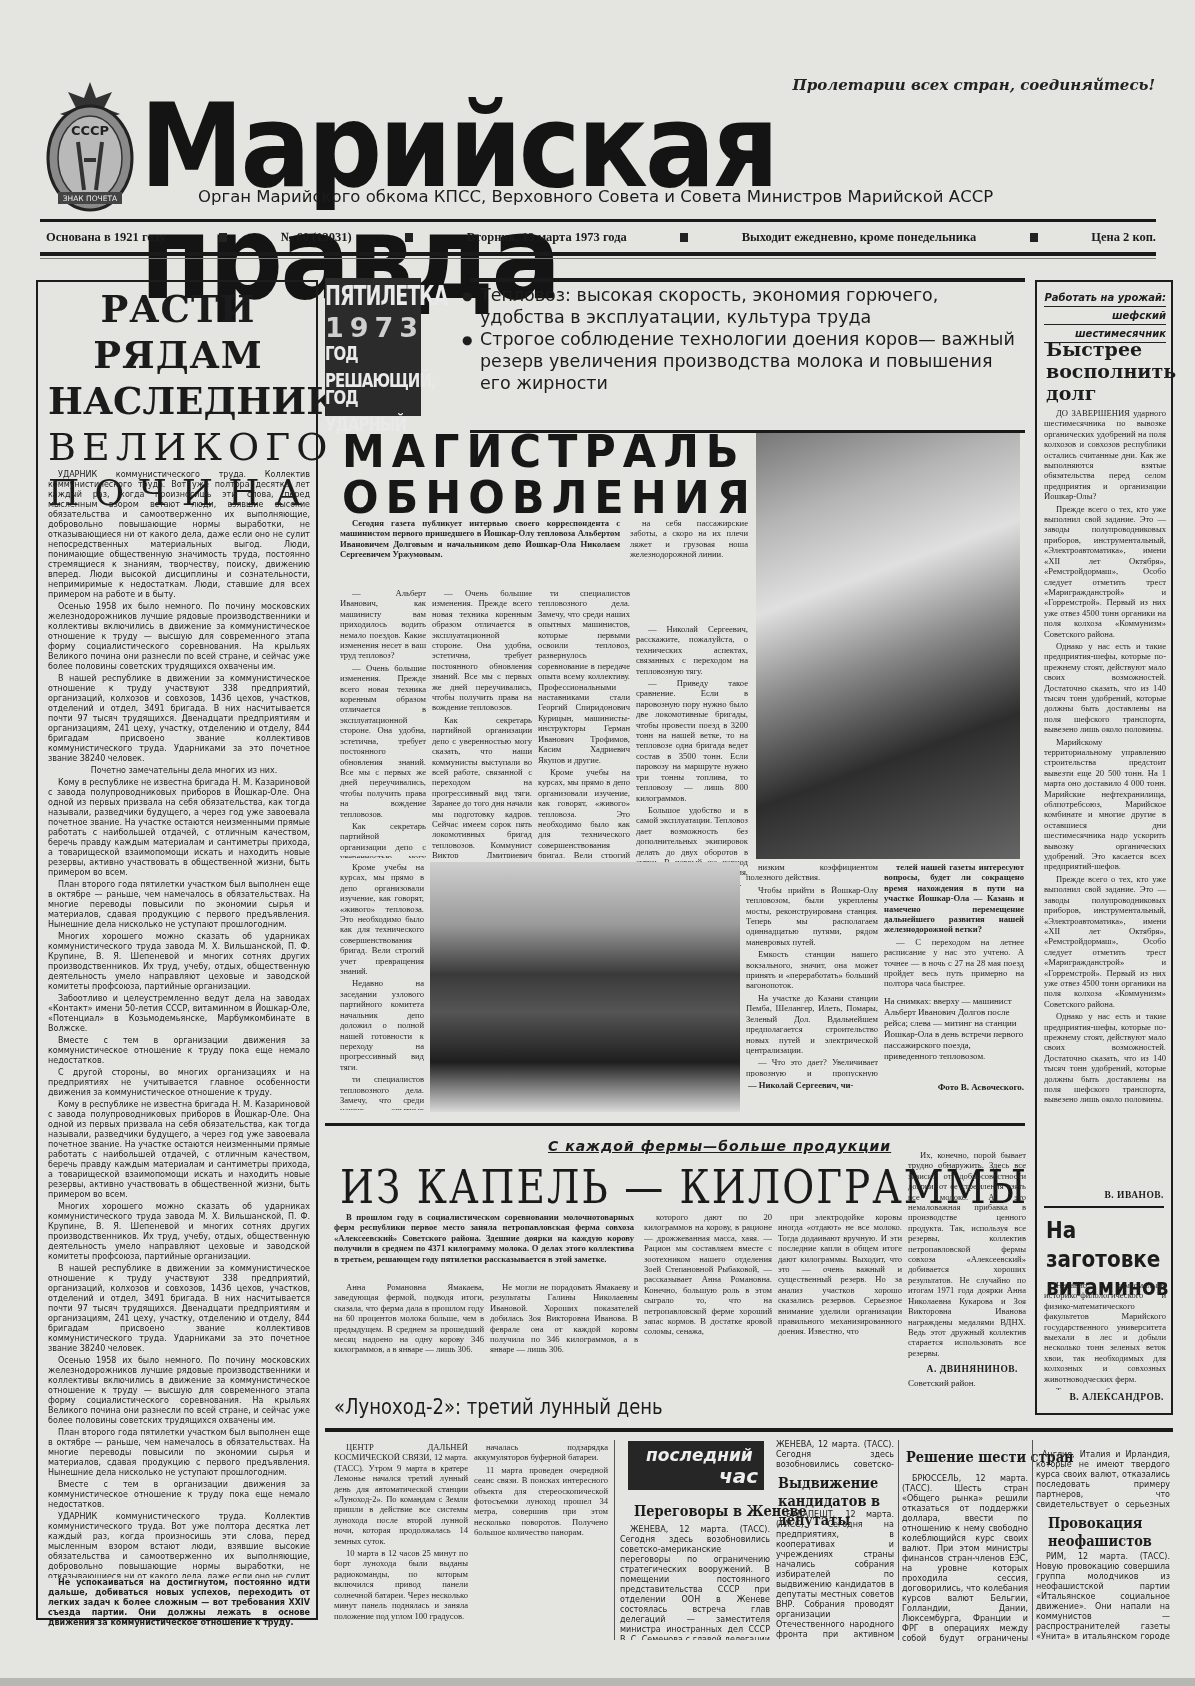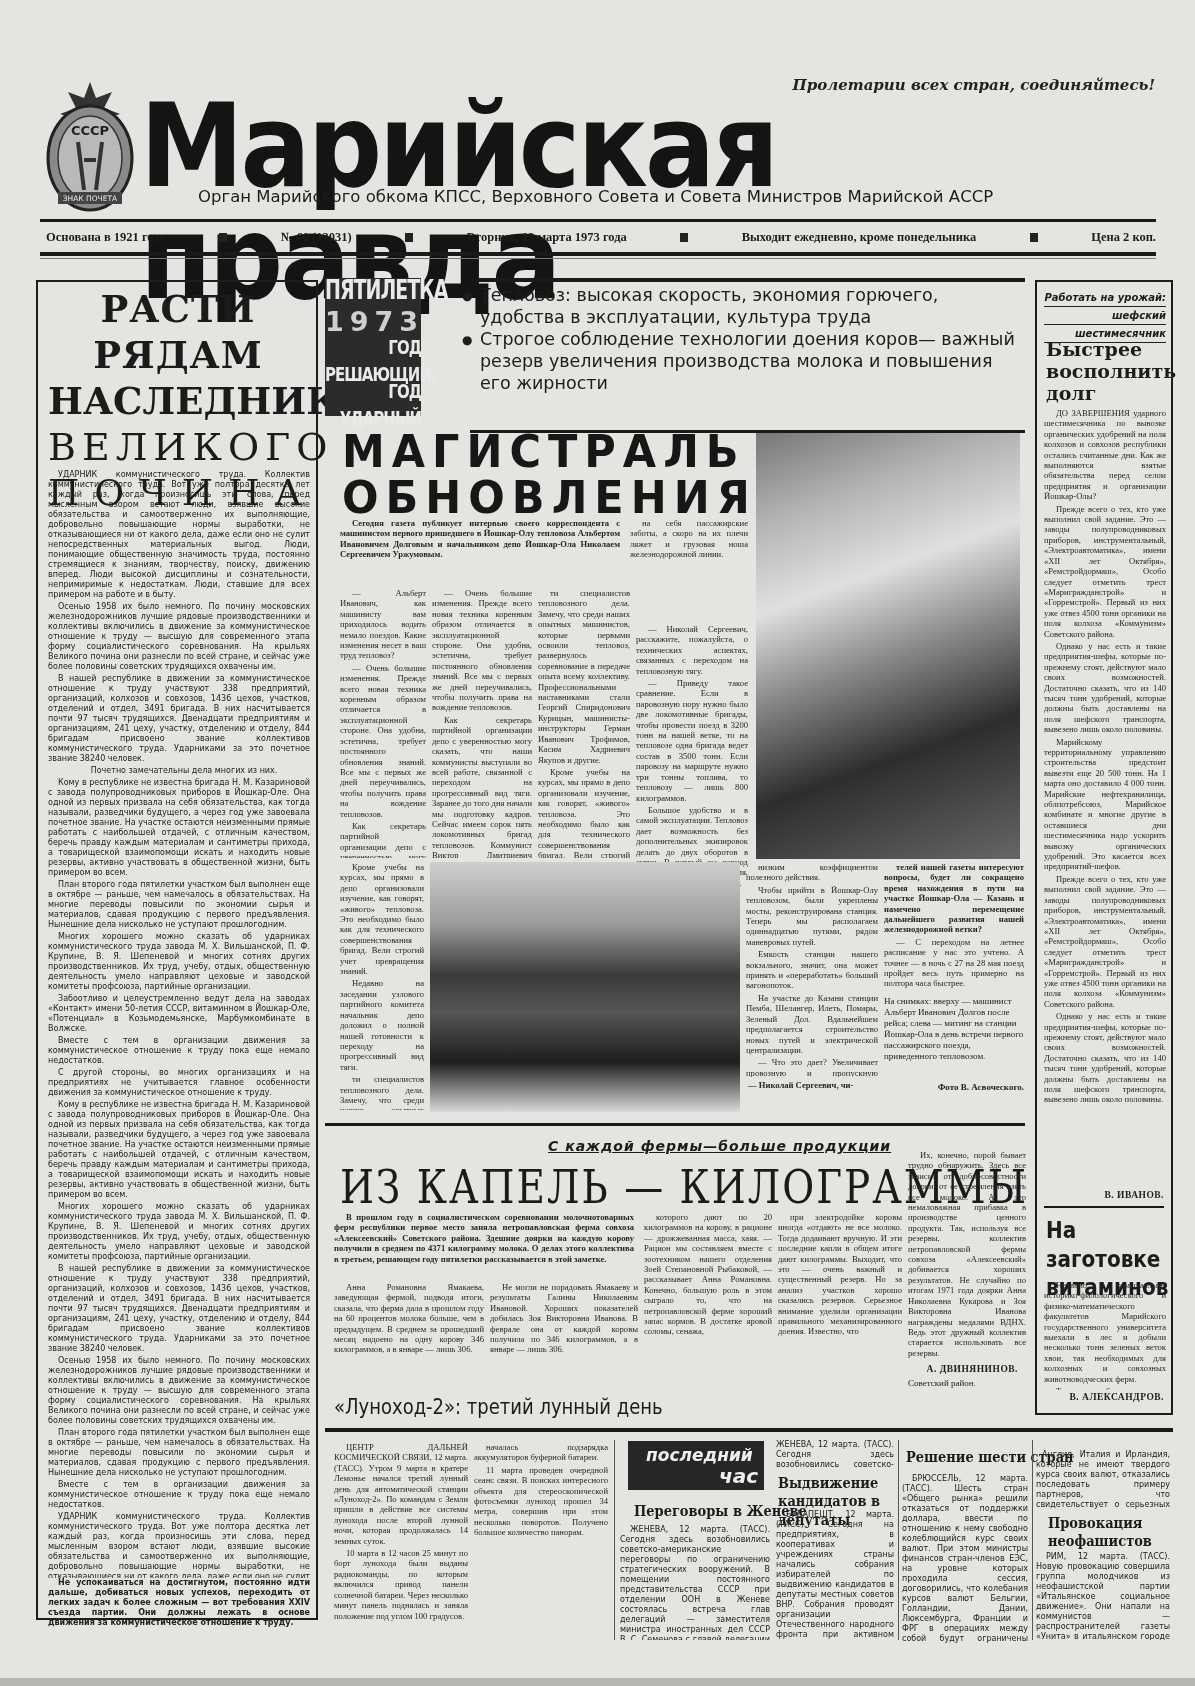--- a/index.html
+++ b/index.html
@@ -33,7 +33,7 @@
   .left-head div { line-height: 46px; }
 
   
-  .badge { left: 325px; top: 278px; width: 96px; height: 138px; background: #2b2b2b; color: #e9e9e9; font-family: "DejaVu Sans", sans-serif; font-weight: bold; text-align: right; }
+  .badge { left: 325px; top: 278px; width: 96px; height: 138px; background: #2b2b2b; color: #e9e9e9; font-family: "DejaVu Sans", sans-serif; font-weight: bold; text-align: left; padding-top: 6px; }
   .badge .b1 { font-size: 19px; letter-spacing: -1px; transform: scaleY(1.4); }
   .badge .b2 { font-size: 27px; letter-spacing: 6px; margin-top: 6px; color: #cfcfcf; }
   .badge .b3 { font-size: 15px; letter-spacing: -1px; margin-top: 4px; transform: scaleY(1.35); line-height: 20px; }

